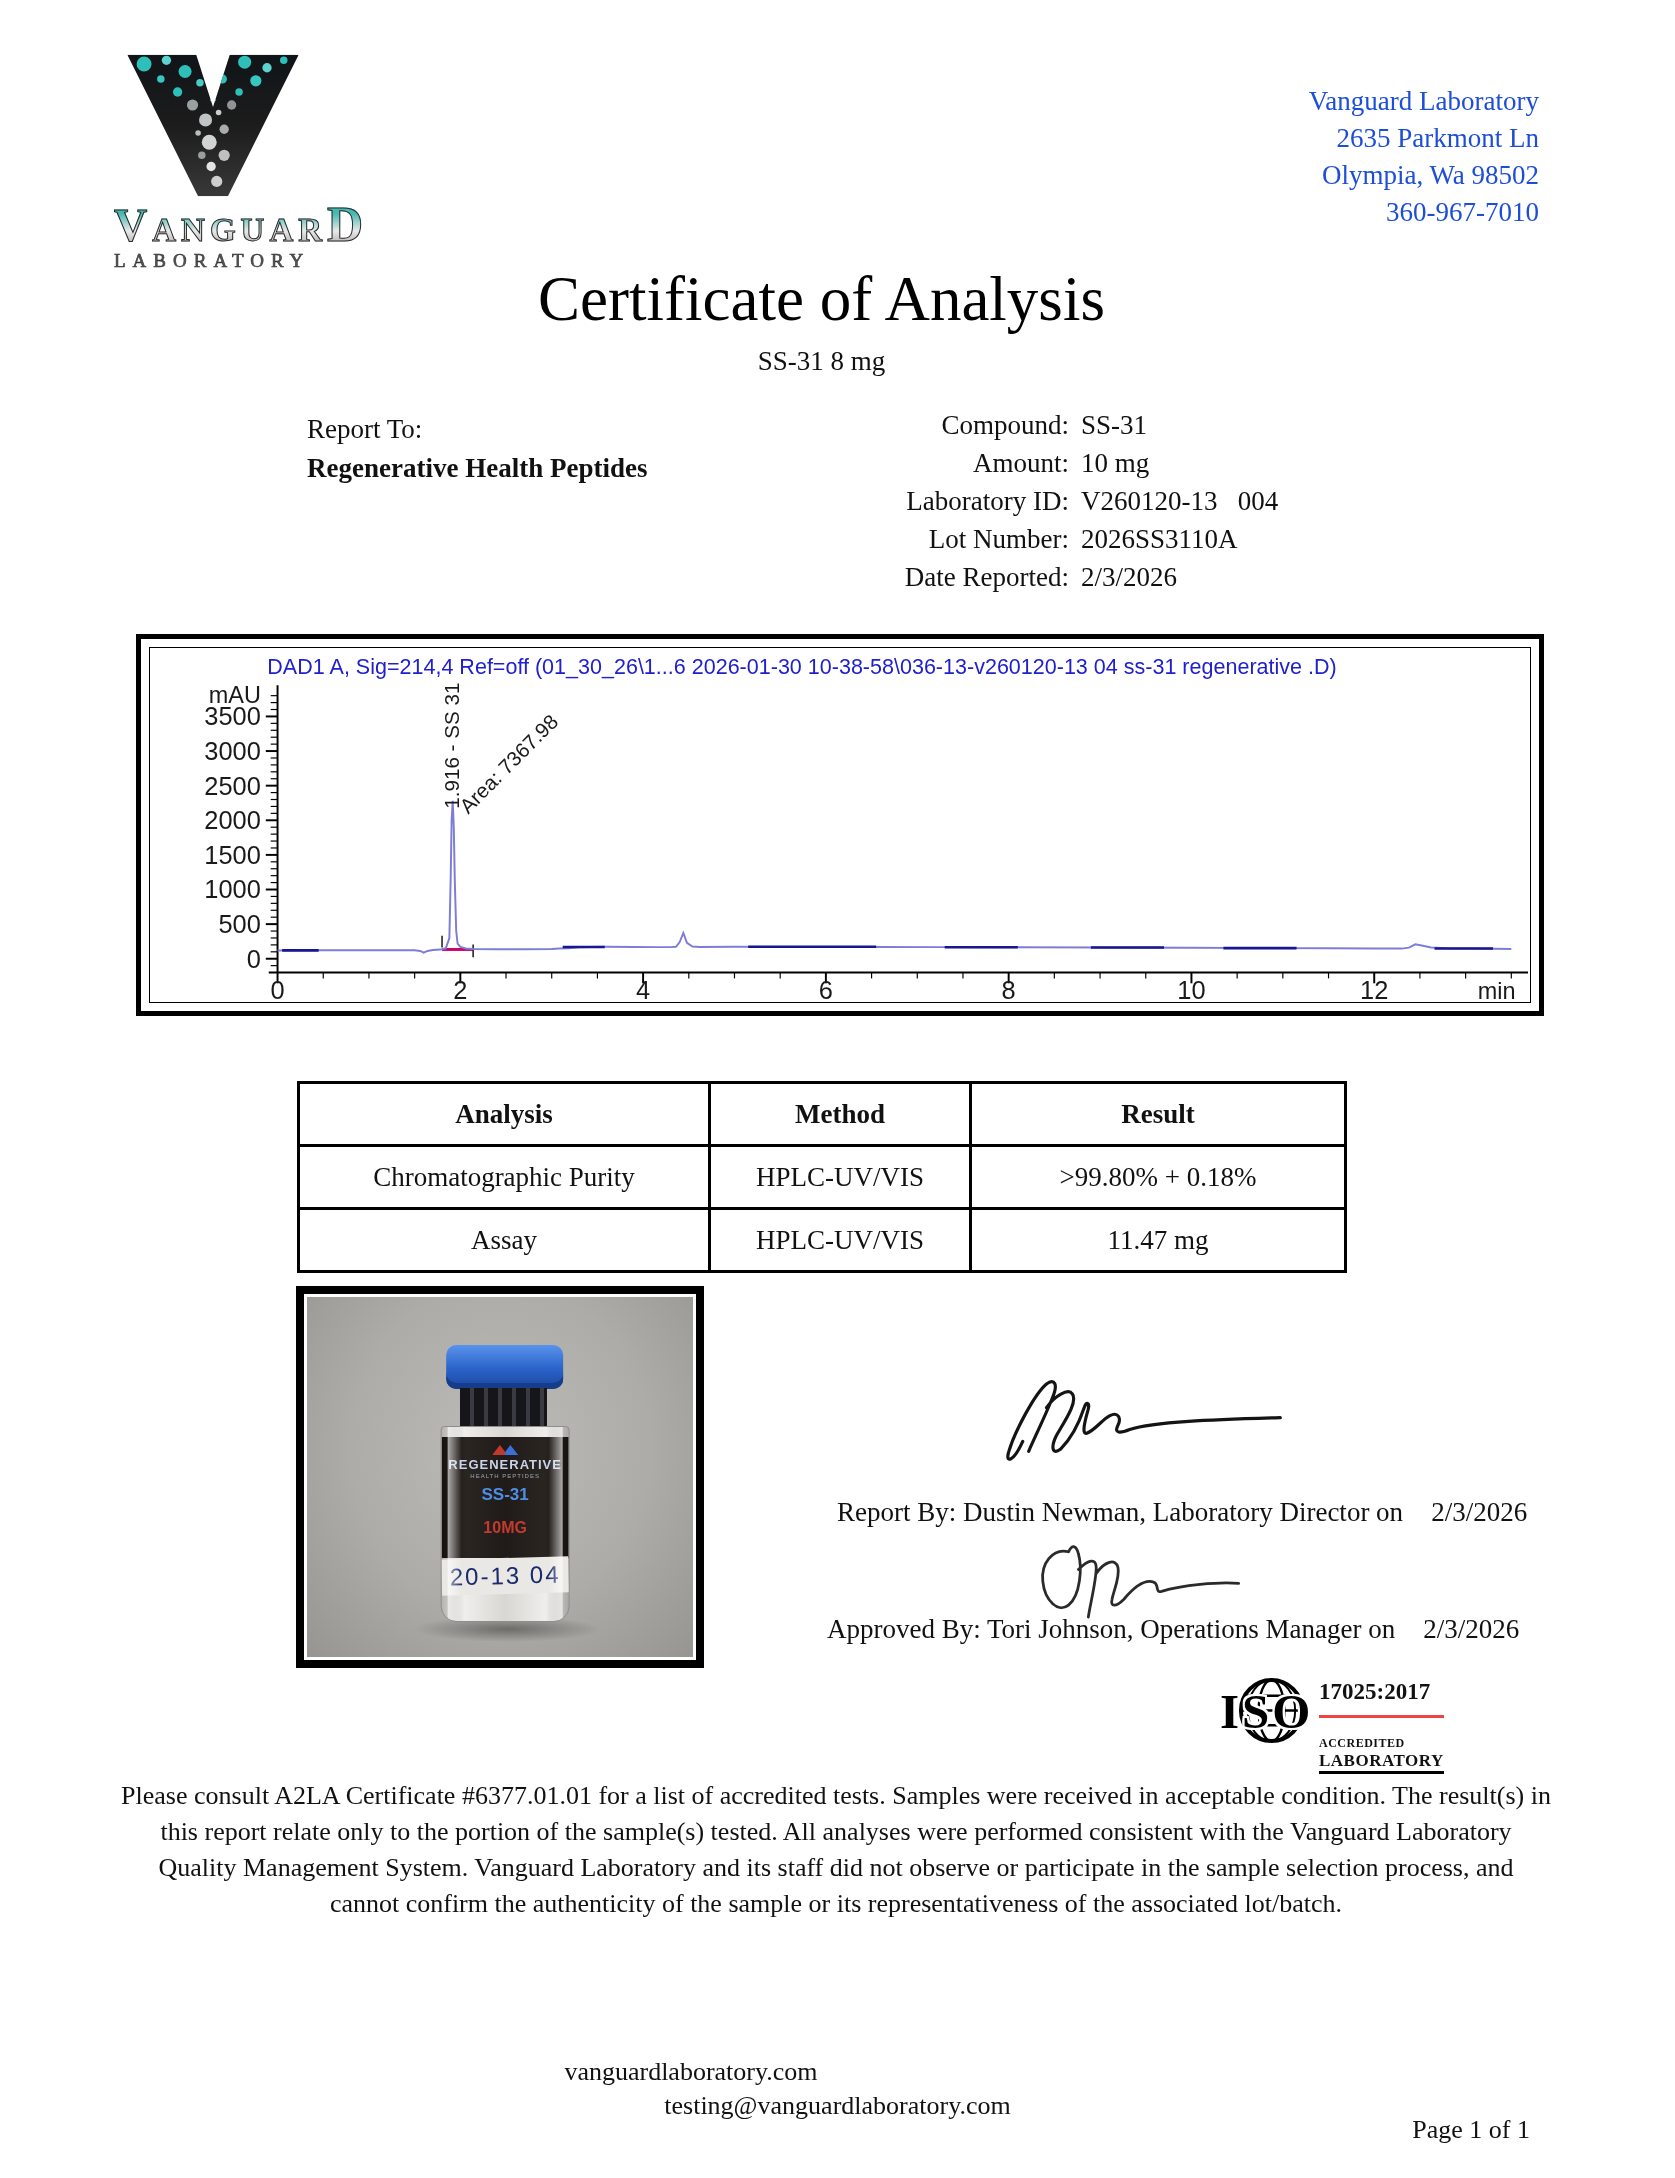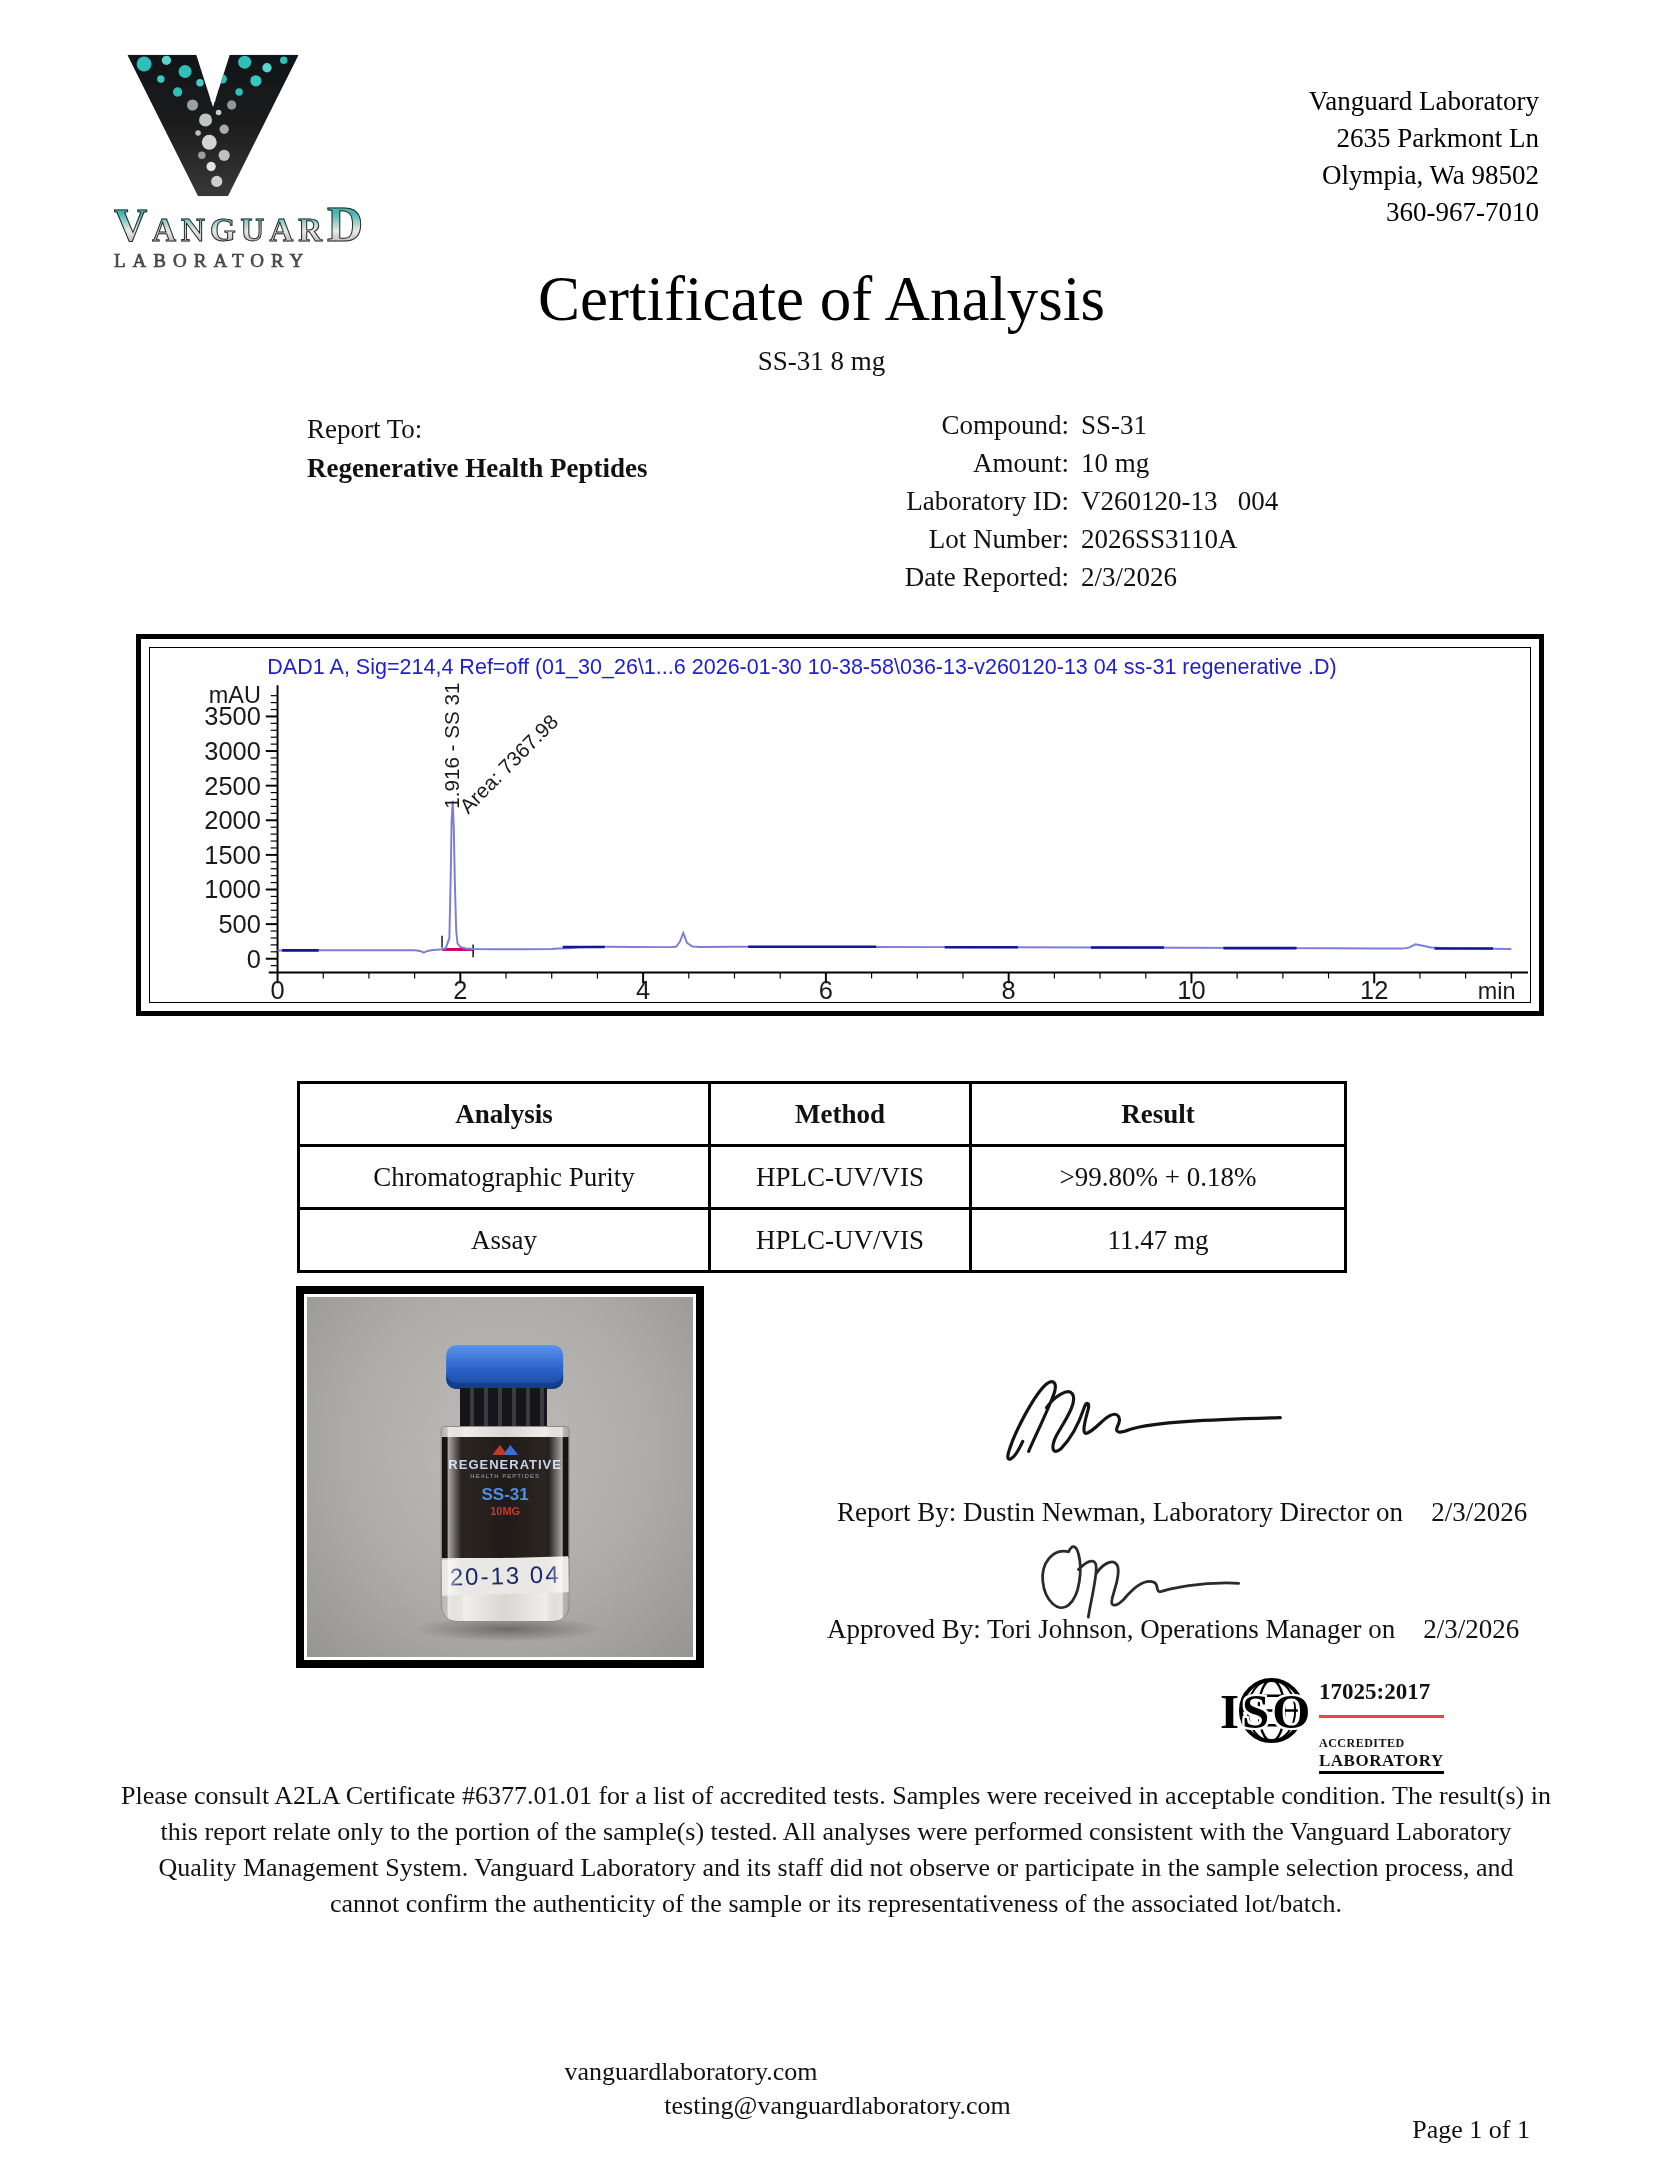--- a/index.html
+++ b/index.html
@@ -20,7 +20,7 @@
     -webkit-text-stroke:0.6px #333;}
 
   
-  .address{right:136px;top:83px;text-align:right;font-size:27px;line-height:37px;color:#000000;}
+  .address{right:136px;top:83px;text-align:right;font-size:27px;line-height:37px;color:#1d4ed8;}
 
   
   .doc-title{left:0;top:263px;width:1643px;text-align:center;font-size:63px;color:#000;}

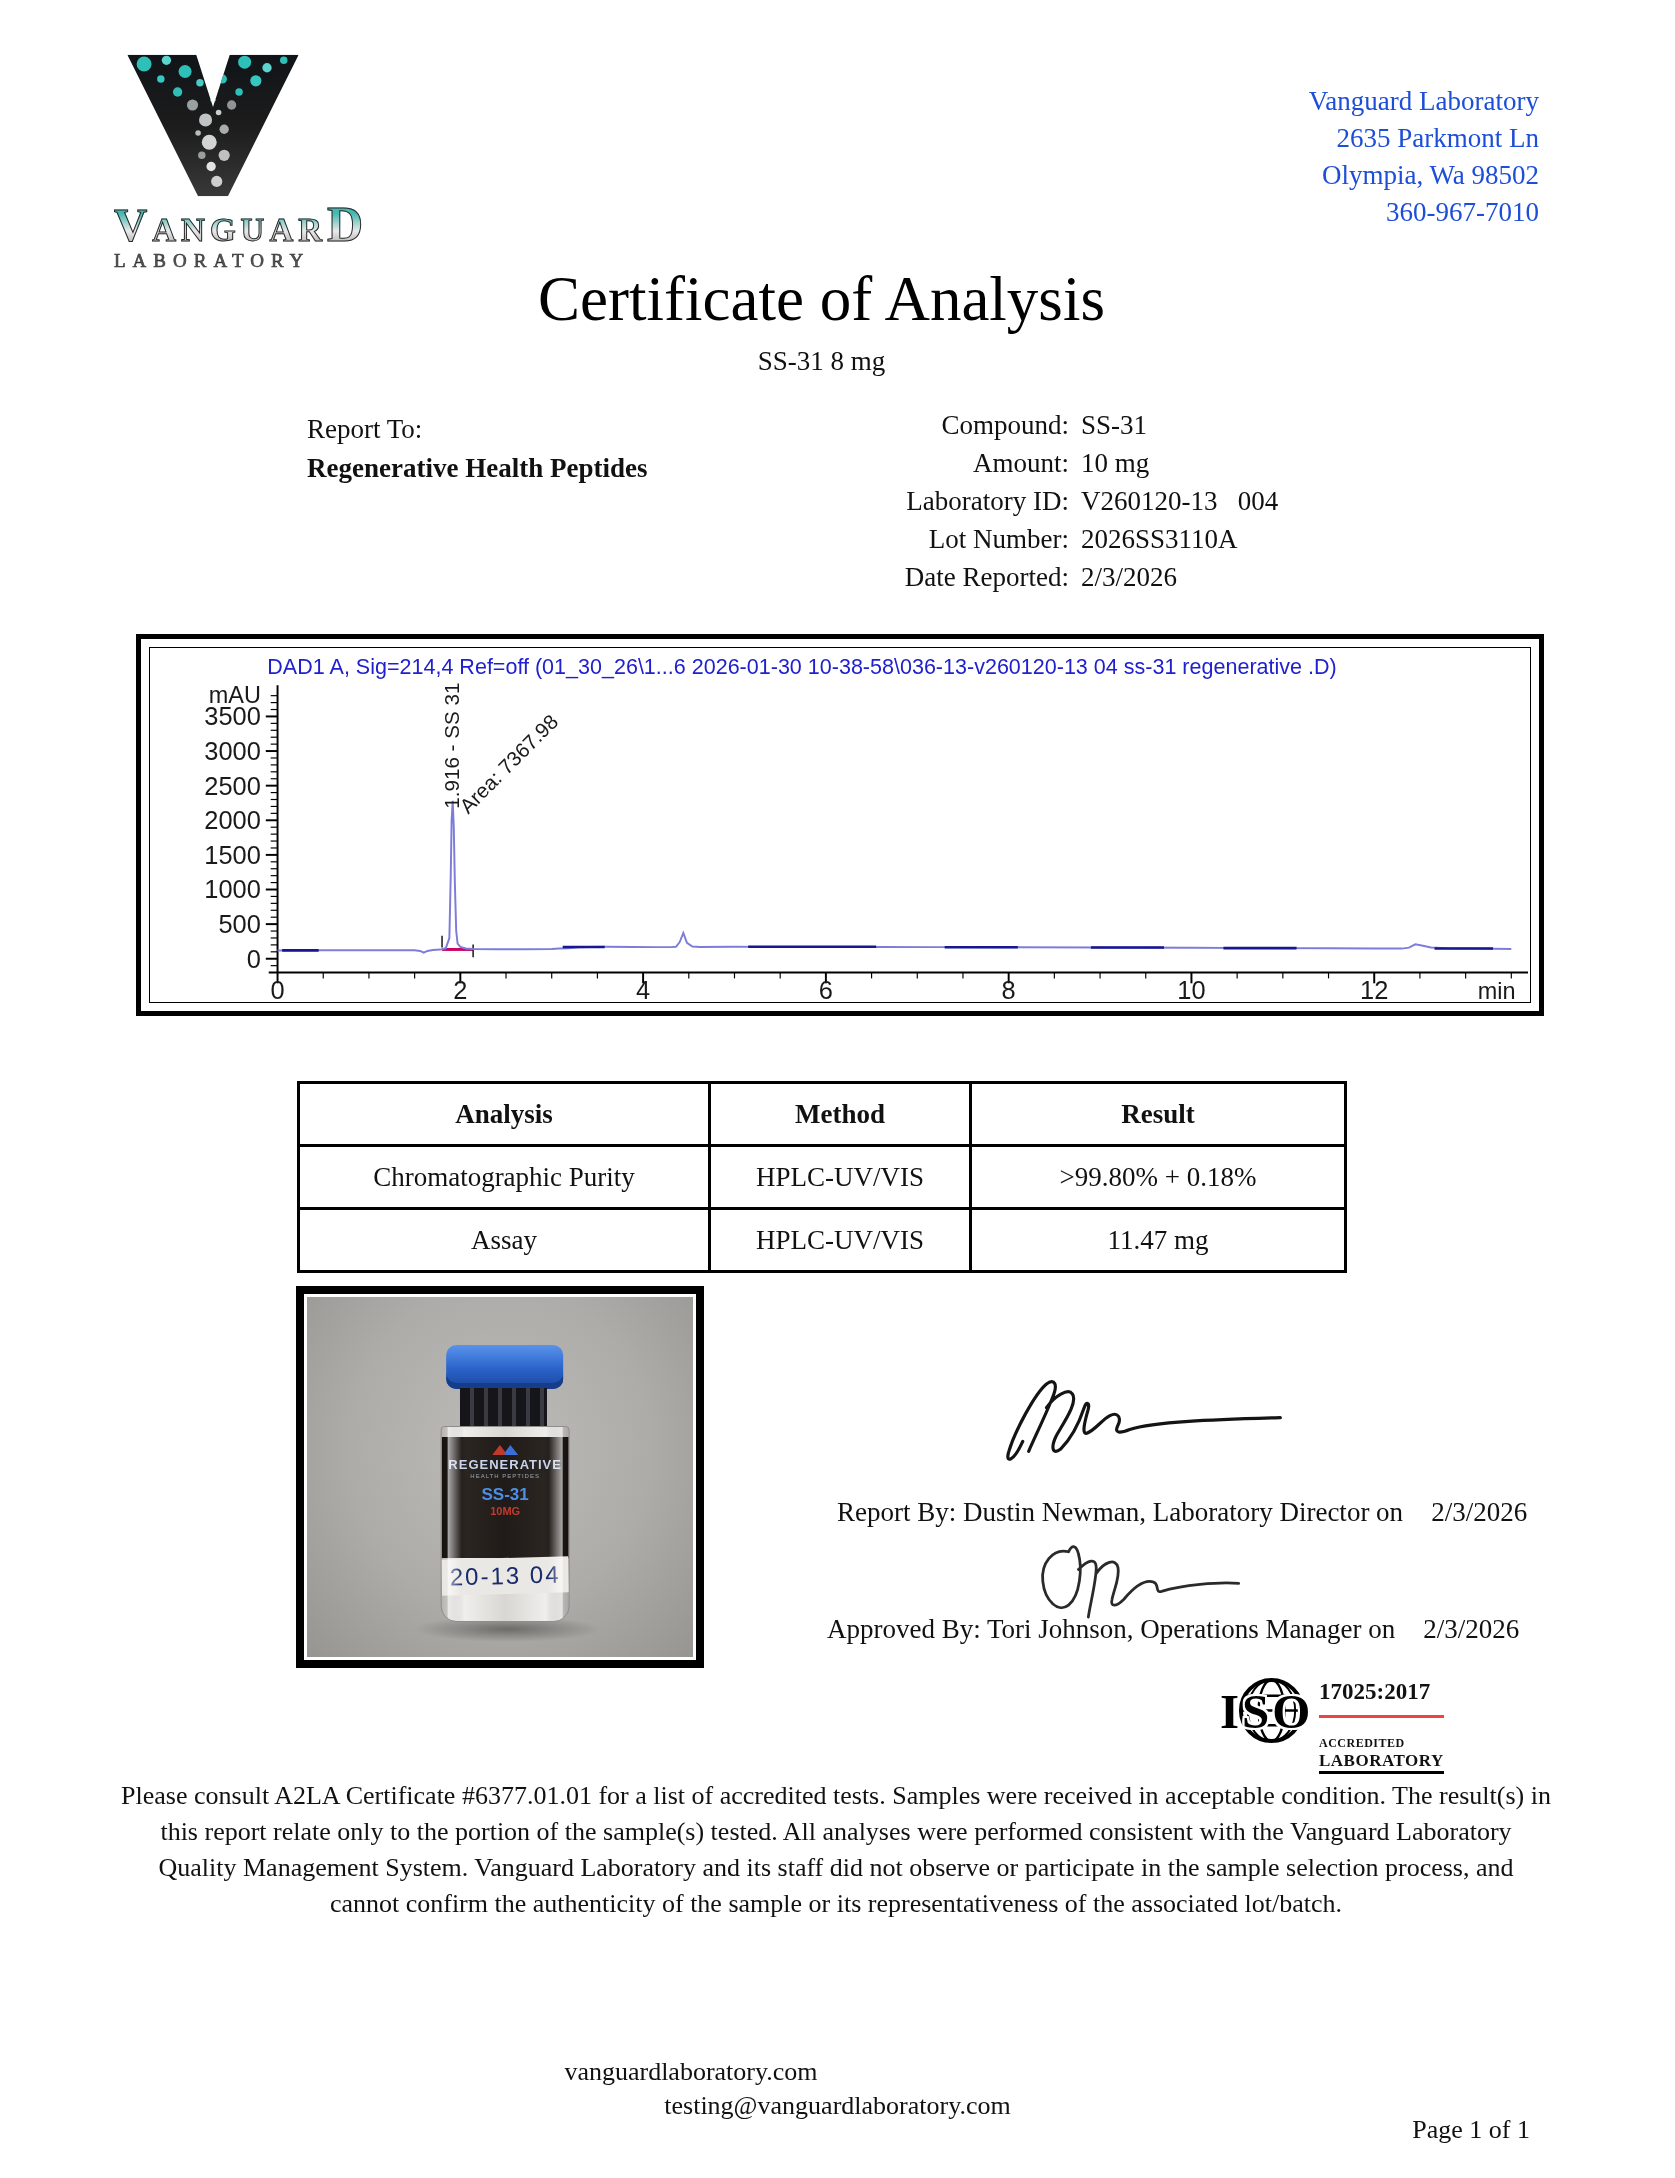--- a/index.html
+++ b/index.html
@@ -66,7 +66,7 @@
   .vial-brand{font-size:13px;font-weight:bold;color:#c8d4ec;letter-spacing:1px;}
   .vial-brand-sub{font-size:6px;color:#9aa4b8;letter-spacing:1px;margin-top:1px;}
   .vial-compound{font-size:17px;font-weight:bold;color:#4d8fe6;margin-top:6px;}
-  .vial-amount{font-size:11px;font-weight:bold;color:#c23b2e;margin-top:0;}
+  .vial-amount{font-size:16px;font-weight:bold;color:#c23b2e;margin-top:14px;}
   .vial-strip{position:absolute;left:0;top:131px;width:100%;height:36px;background:#eae8e4;
      display:flex;align-items:center;justify-content:center;transform:rotate(-1.5deg);
      font-family:"Liberation Sans",sans-serif;font-size:24px;color:#1a2a6c;letter-spacing:2px;}

